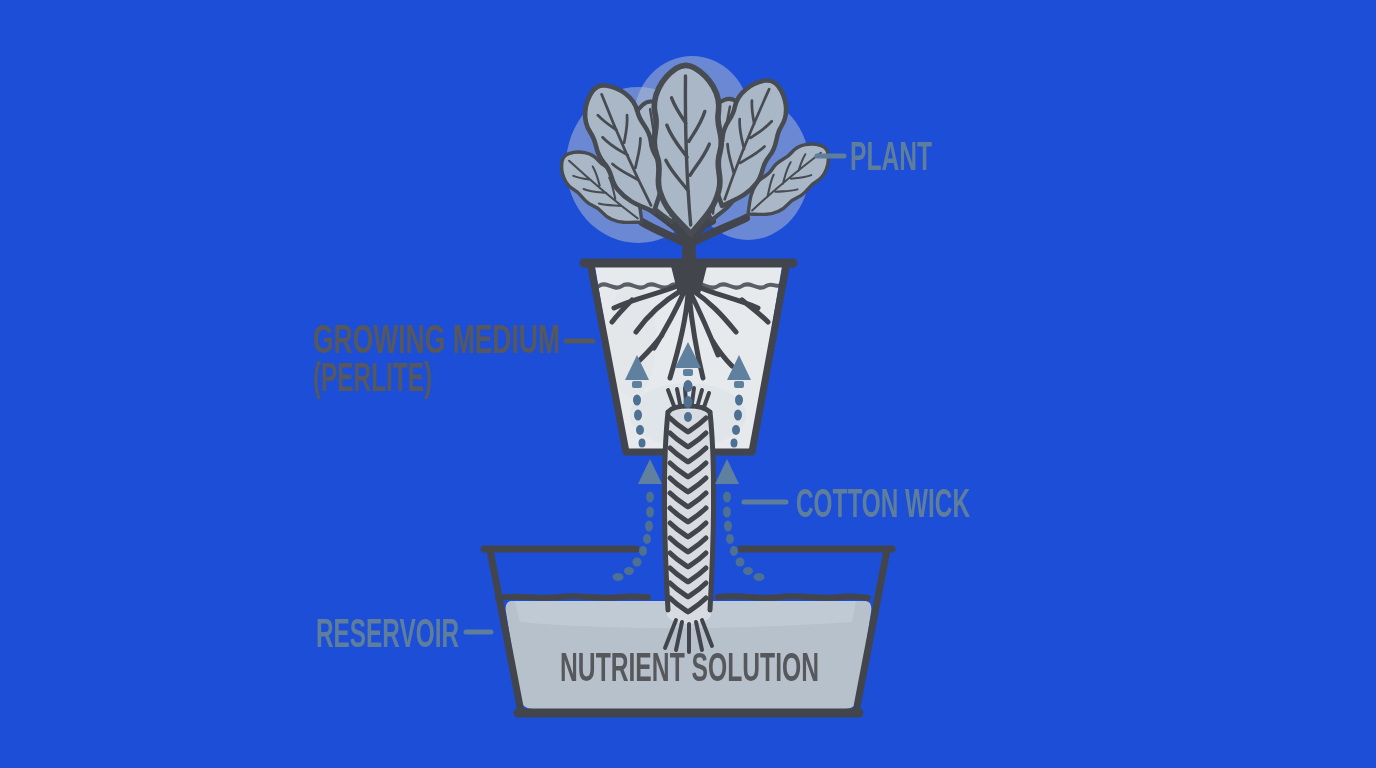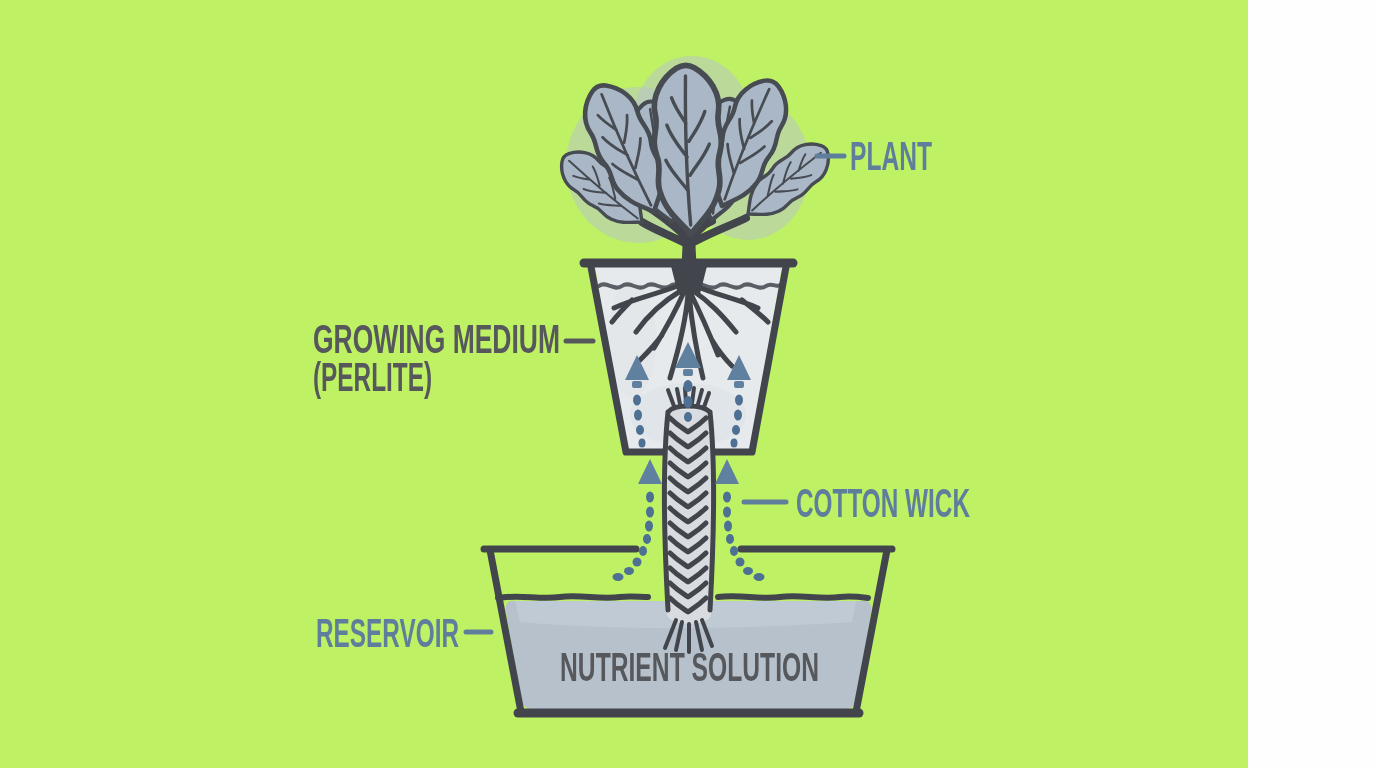--- a/index.html
+++ b/index.html
@@ -3,7 +3,7 @@
 <meta charset="utf-8">
 <style>
   html,body{margin:0;padding:0;background:#fefefe;width:1376px;height:768px;overflow:hidden;}
-  .canvas{position:relative;width:1248px;height:768px;background:#bef264;
+  .canvas{position:relative;width:1376px;height:768px;background:#1d4ed8;
           font-family:"Liberation Sans", sans-serif;}
   svg text{font-family:"Liberation Sans", sans-serif;font-weight:700;}
   .ink{stroke:#42464c;fill:none;stroke-linecap:round;stroke-linejoin:round;}

